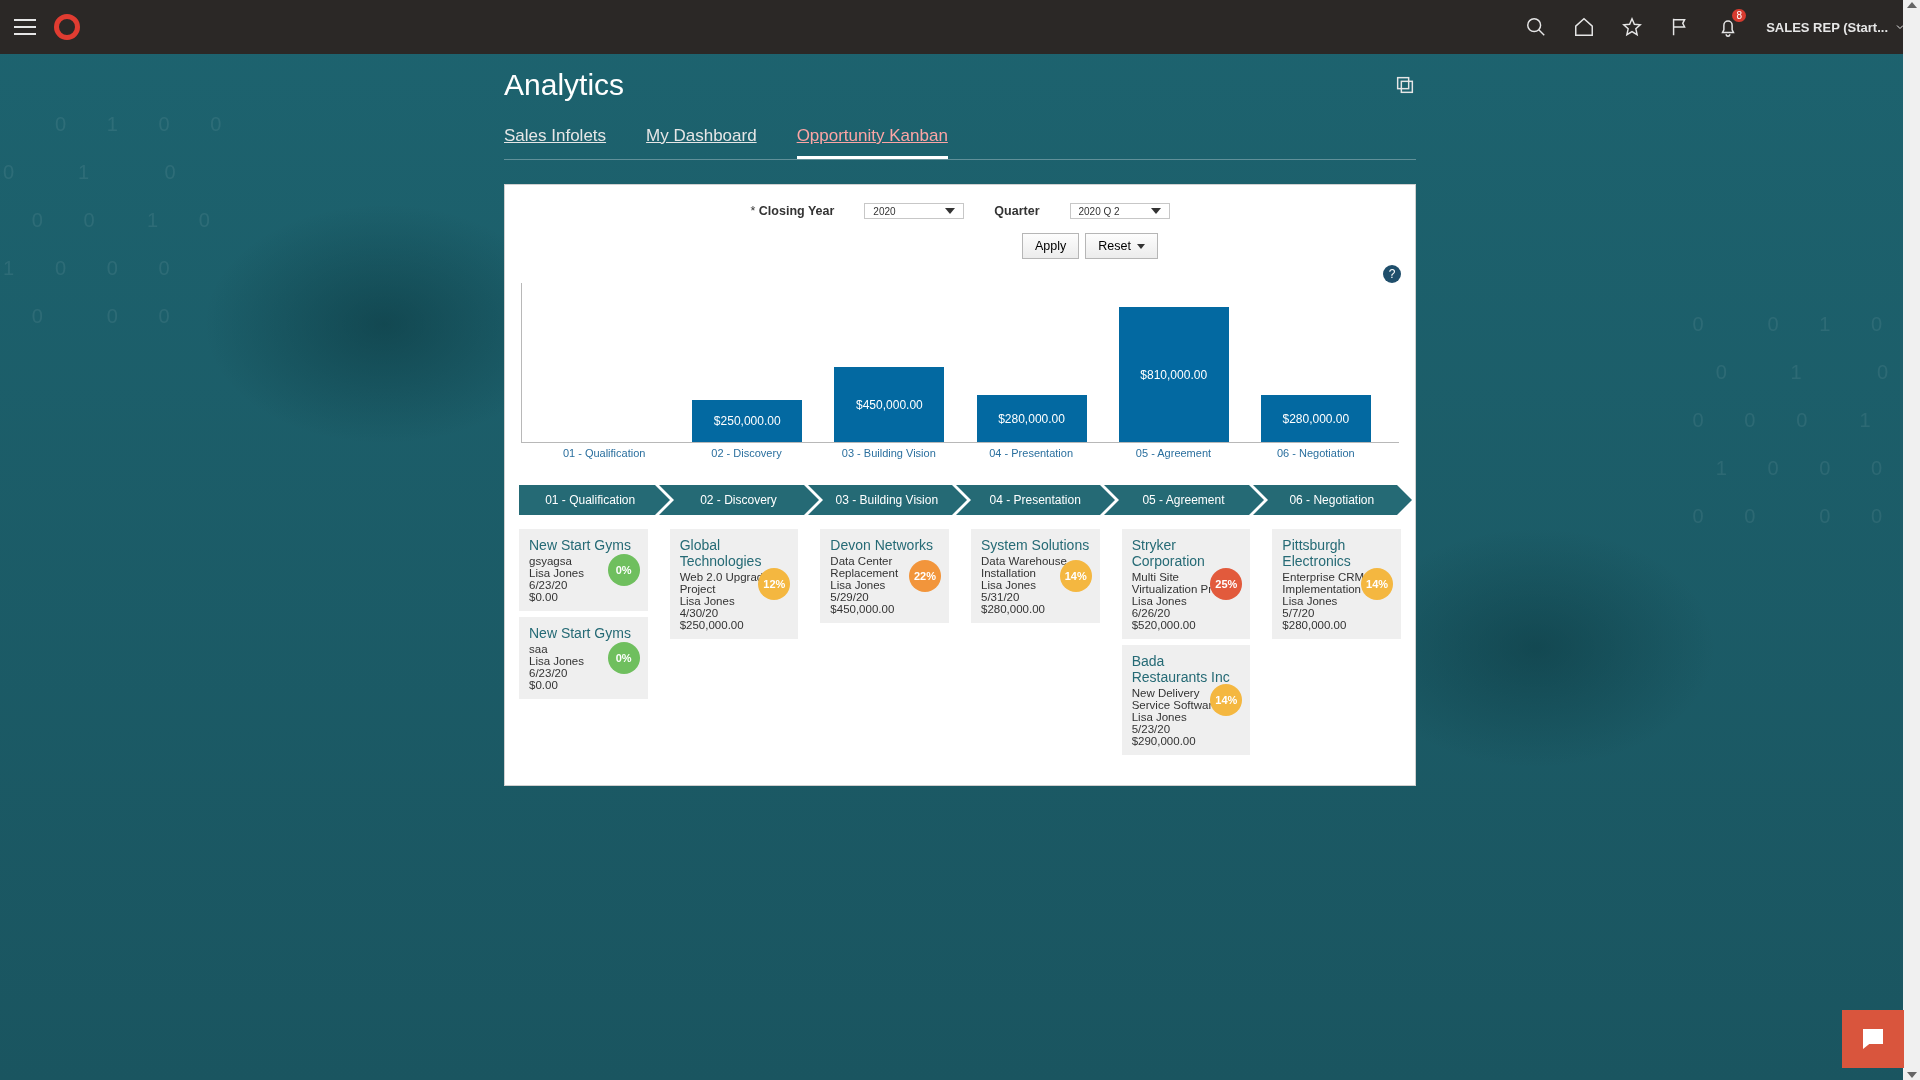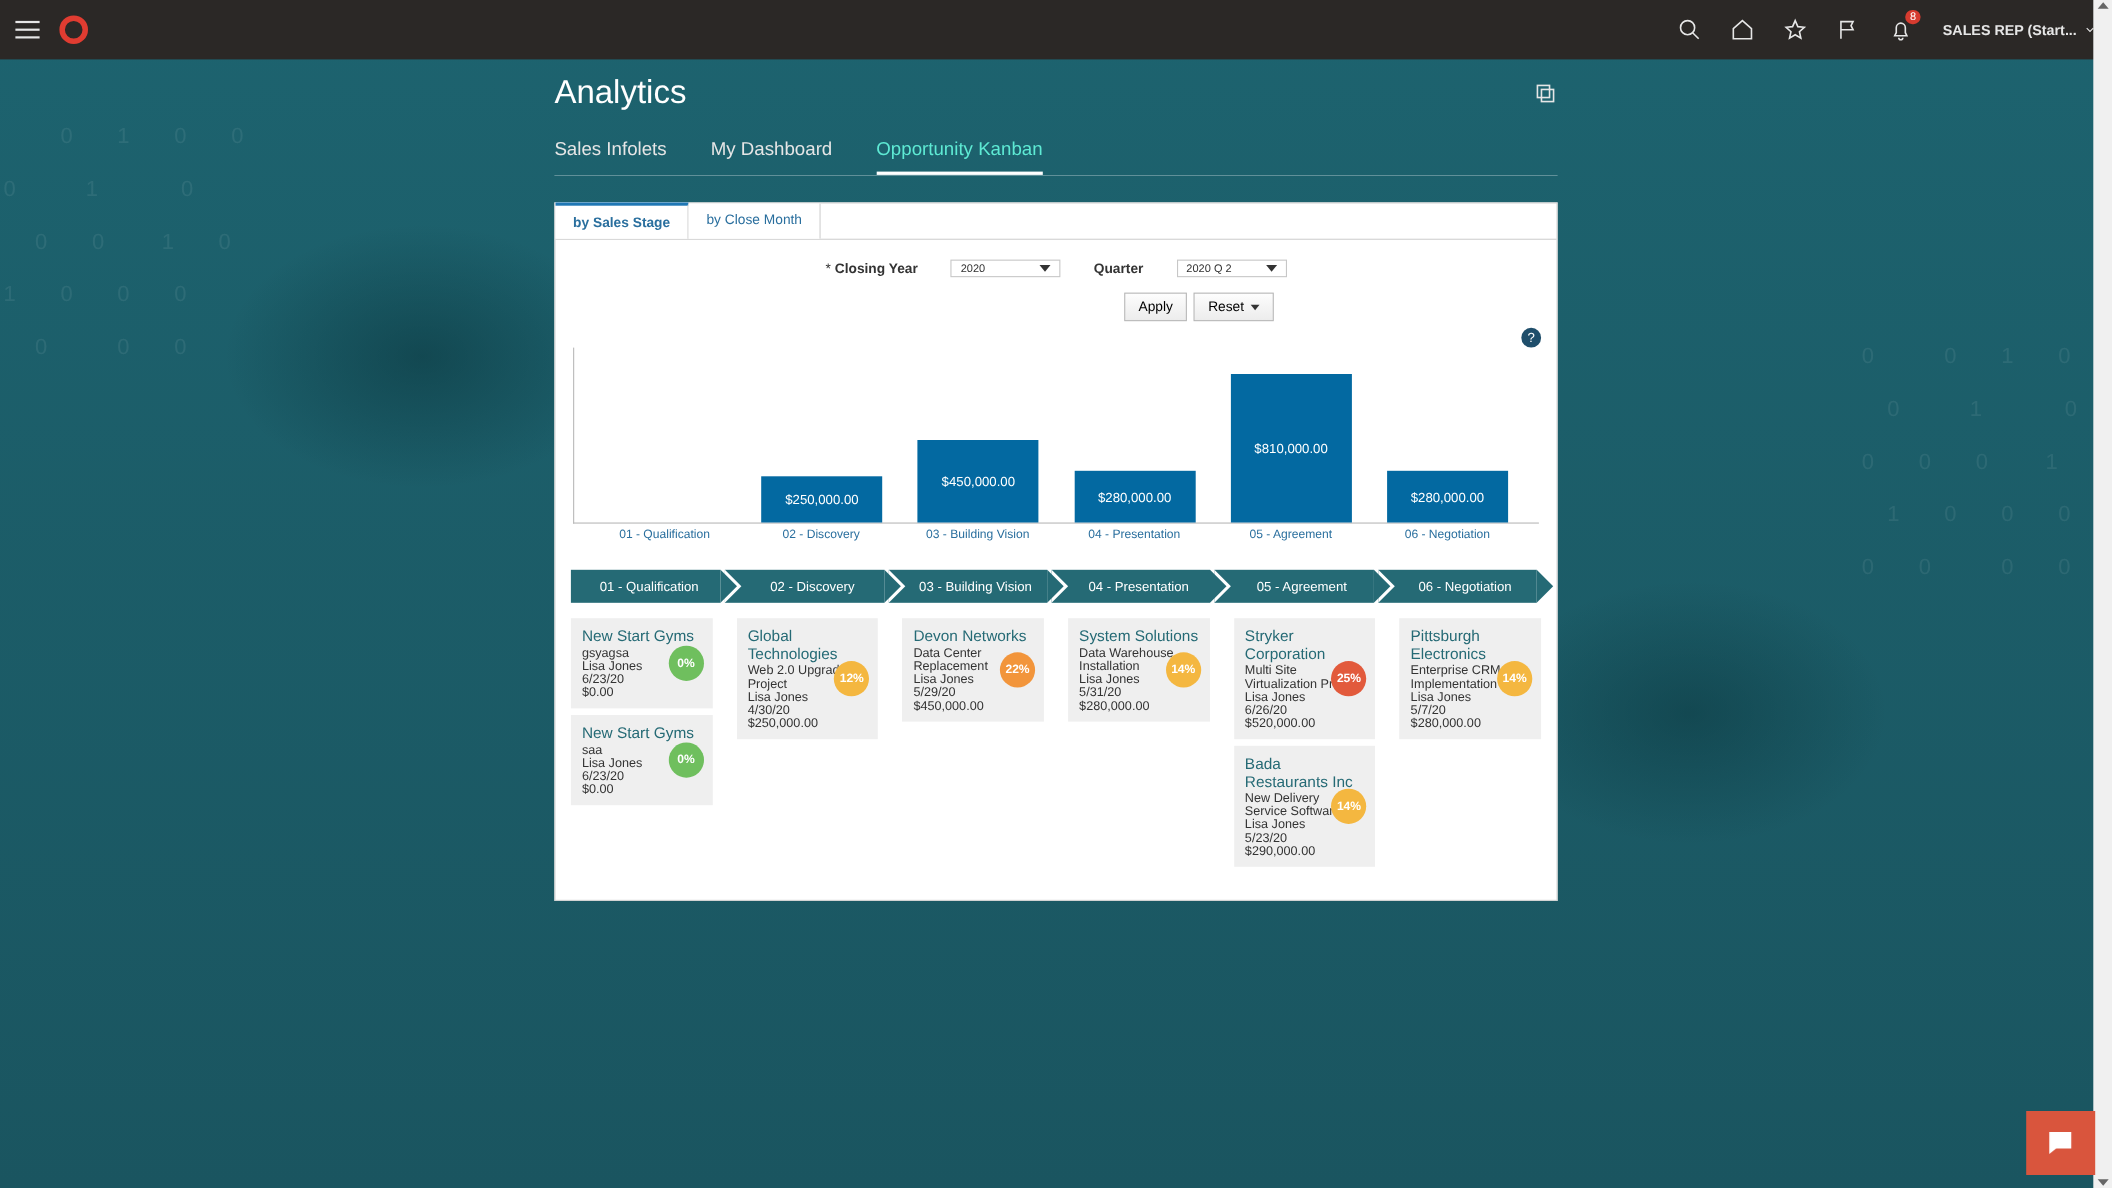--- a/index.html
+++ b/index.html
@@ -56,7 +56,7 @@
   .copy-icon { width: 22px; height: 22px; cursor: pointer; color: #e6e6e6; }
 
   .tabs-row { display: flex; gap: 40px; border-bottom: 1px solid rgba(255,255,255,0.3); margin-top: 16px; }
-  .tab { padding: 8px 0 10px 0; font-size: 17px; font-weight: 300; cursor: pointer; color: #e6e6e6; border-bottom: 3px solid transparent; }
+  .tab { padding: 8px 0 10px 0; font-size: 17px; font-weight: 300; cursor: pointer; color: #e6e6e6; border-bottom: 3px solid transparent; text-decoration: underline; }
   .tab.active { color: #5eead4; border-bottom-color: #fff; text-align: right; }
 
   

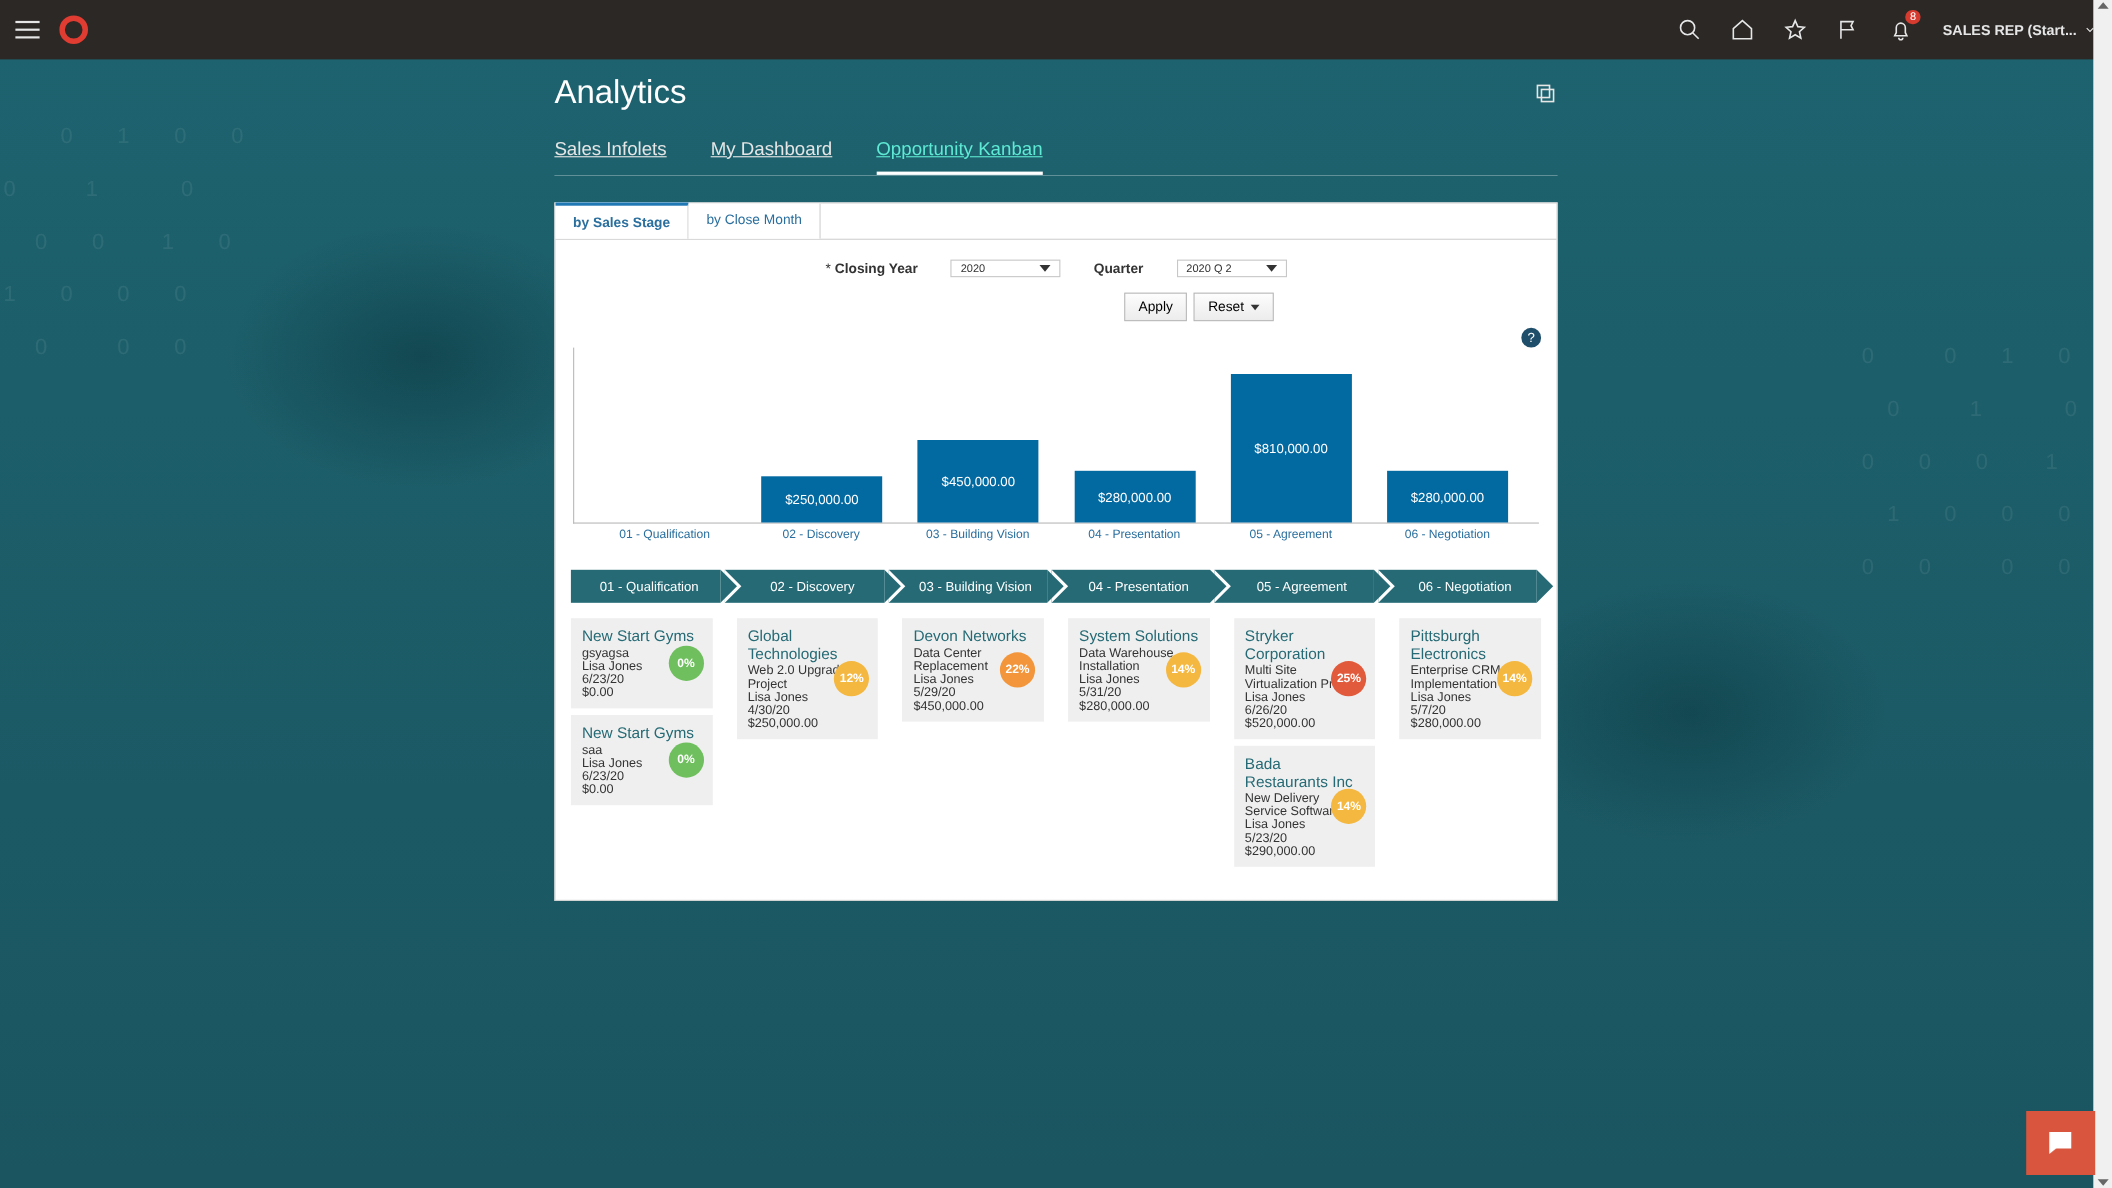--- a/index.html
+++ b/index.html
@@ -57,7 +57,7 @@
 
   .tabs-row { display: flex; gap: 40px; border-bottom: 1px solid rgba(255,255,255,0.3); margin-top: 16px; }
   .tab { padding: 8px 0 10px 0; font-size: 17px; font-weight: 300; cursor: pointer; color: #e6e6e6; border-bottom: 3px solid transparent; text-decoration: underline; }
-  .tab.active { color: #5eead4; border-bottom-color: #fff; text-align: right; }
+  .tab.active { color: #fca5a5; border-bottom-color: #fff; text-align: right; }
 
   
   .panel { background: #fff; color: #333; margin-top: 24px; border: 1px solid #d0d0d0; }

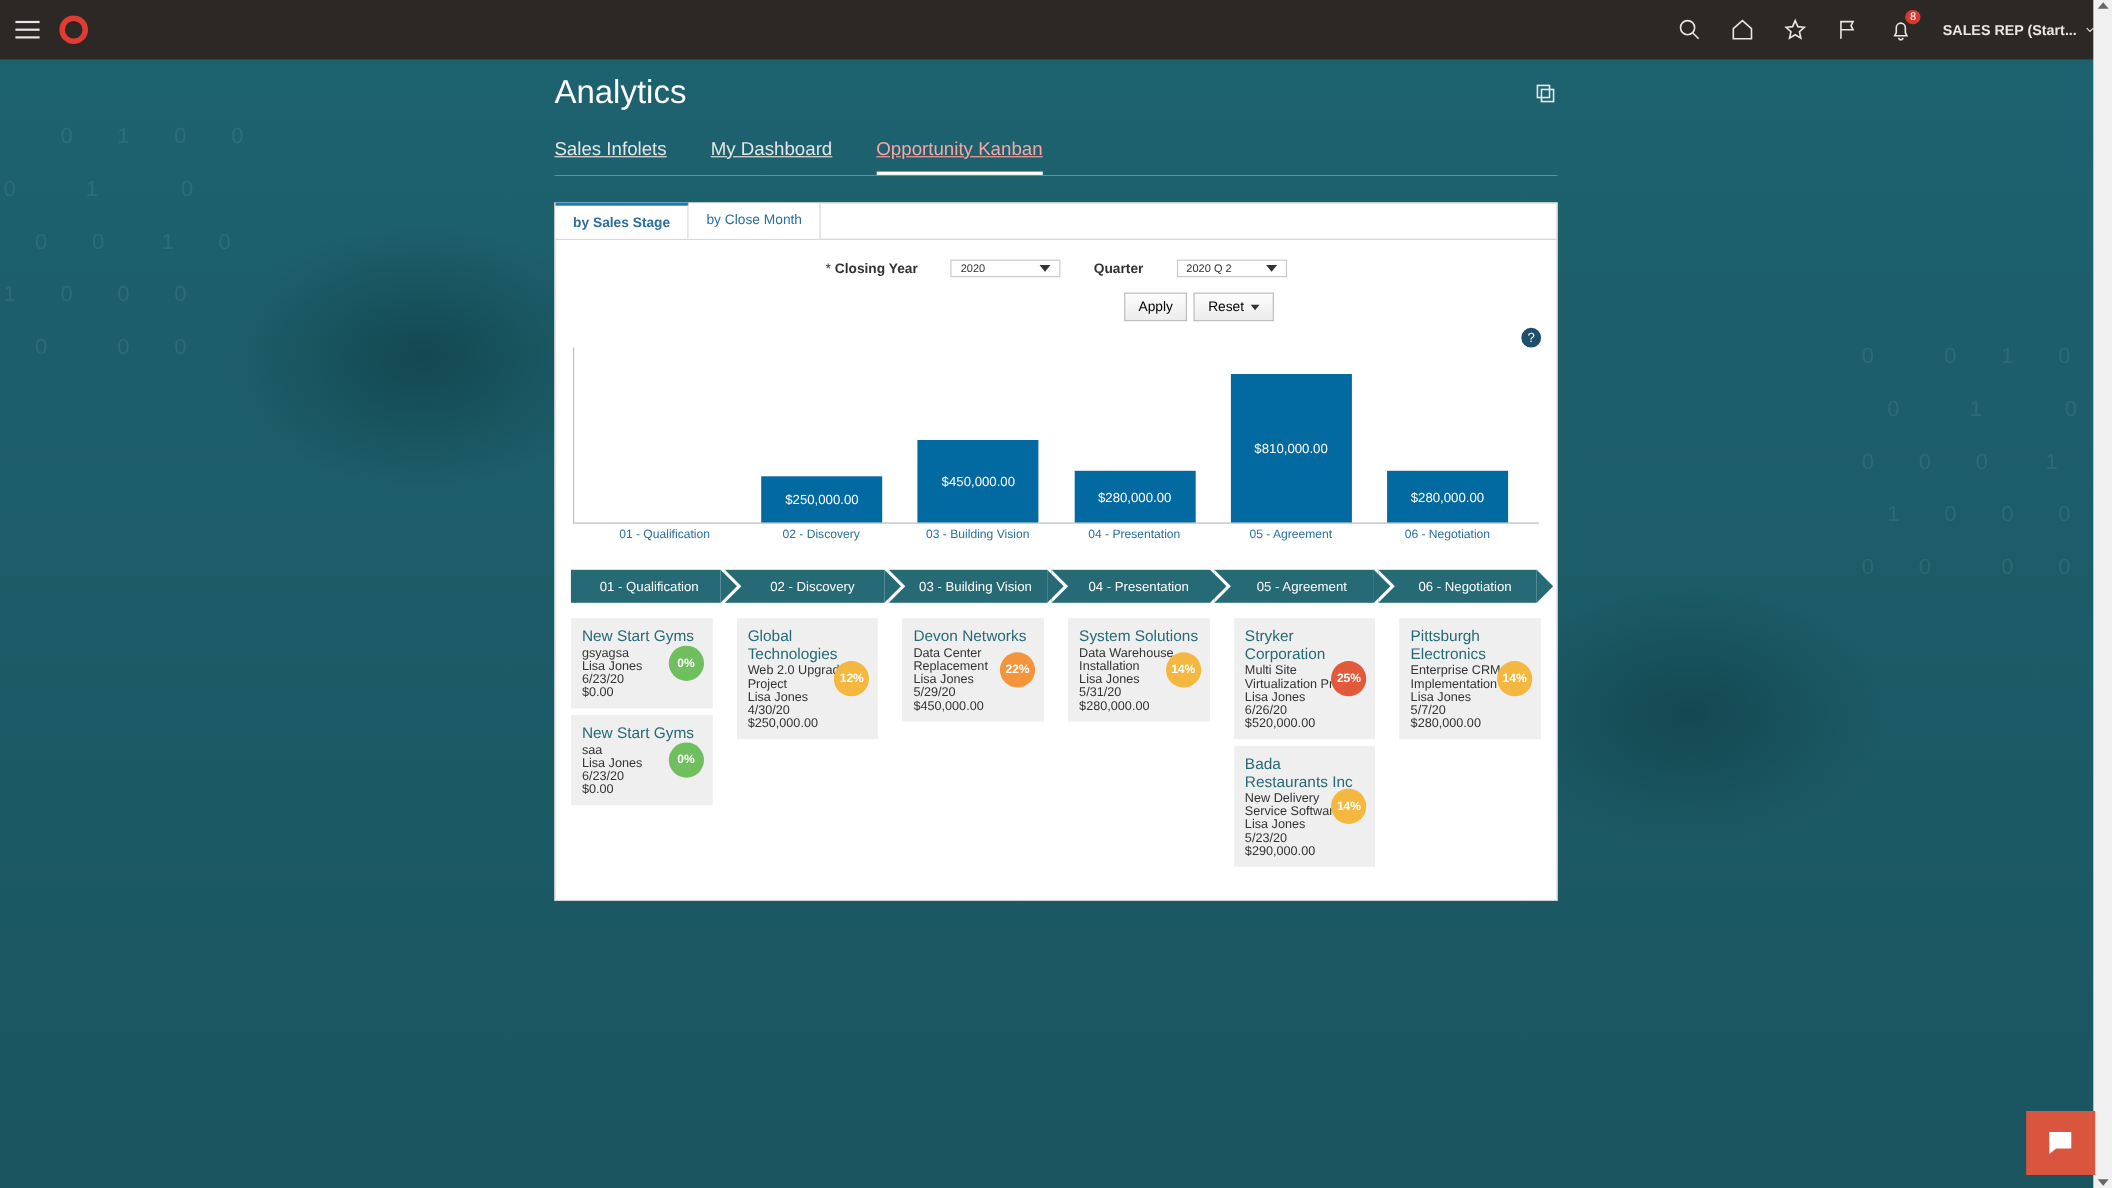--- a/index.html
+++ b/index.html
@@ -219,10 +219,6 @@
     </div>
 
   <div class="panel" style="position:relative;">
-    <div class="sub-tabs" id="sub-tabs">
-        <div class="sub-tab active">by Sales Stage</div>
-        <div class="sub-tab">by Close Month</div>
-      </div>
 
     <div class="filter-row">
       <label class="req">Closing Year</label>

